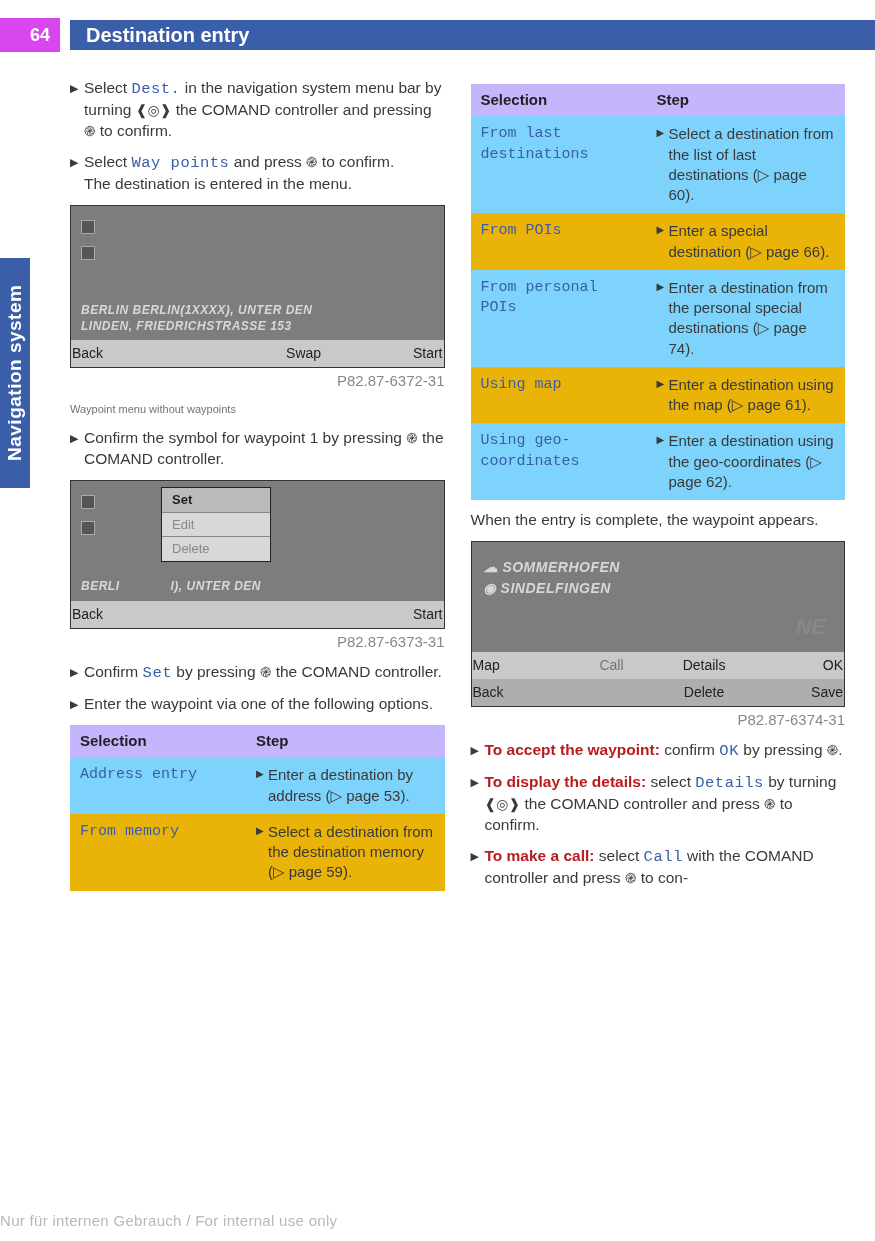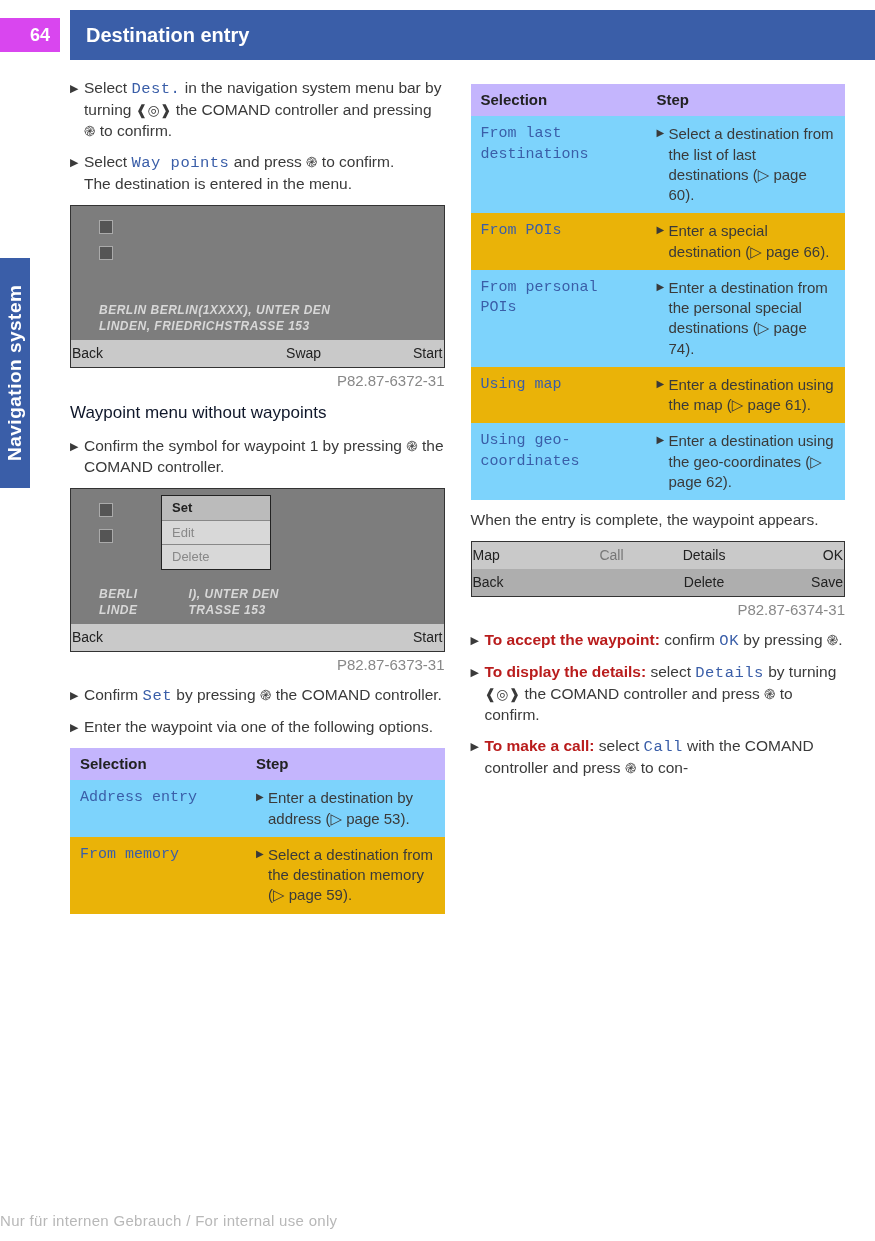--- a/index.html
+++ b/index.html
@@ -36,7 +36,7 @@
     color: #fff;
     font-weight: bold;
     font-size: 20px;
-    height: 50px;
+    height: 30px;
     padding: 0 16px 0 16px;
     flex: 1;
     display: flex;

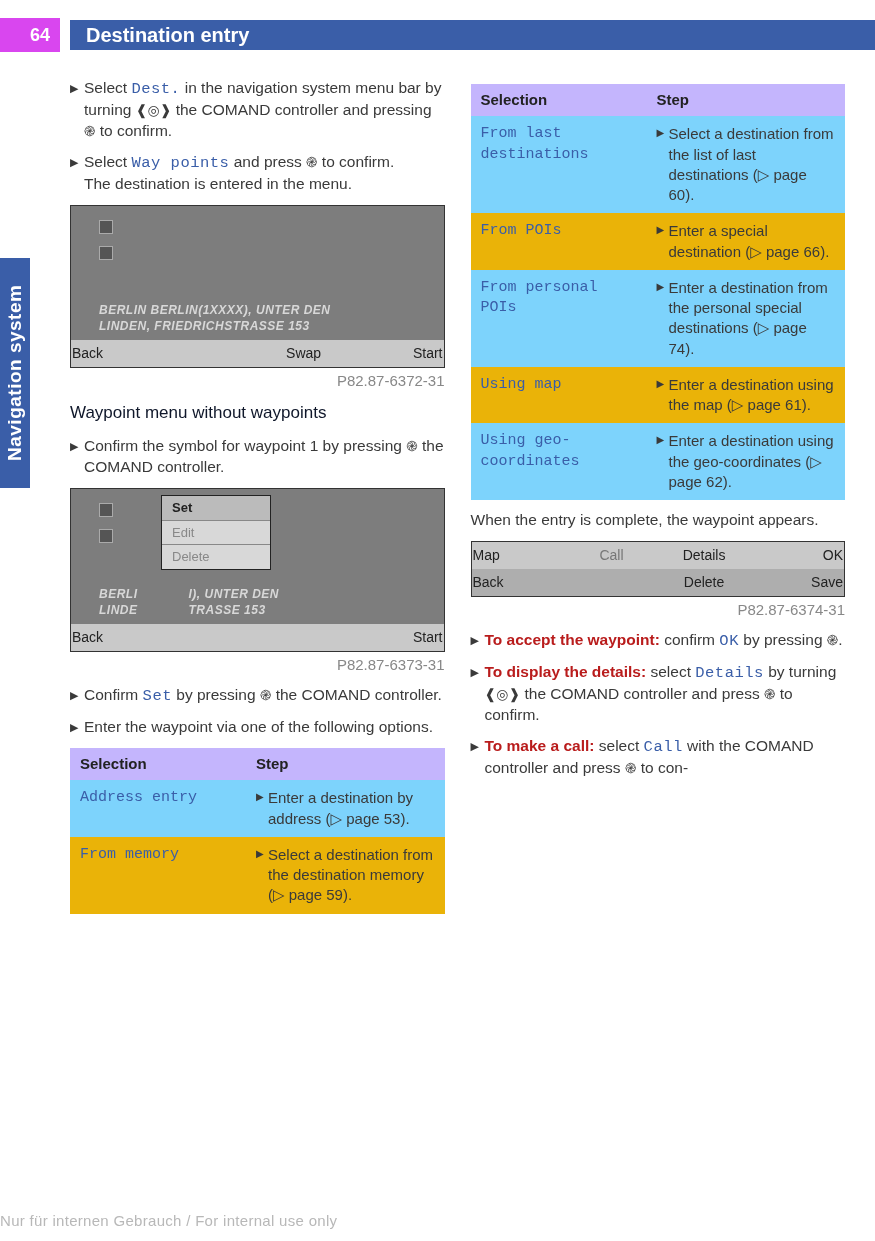--- a/index.html
+++ b/index.html
@@ -105,7 +105,7 @@
     font-size: 12px;
   }
   .shot-body {
-    padding: 10px 10px 6px 28px;
+    padding: 10px 10px 6px 10px;
     min-height: 120px;
     position: relative;
   }

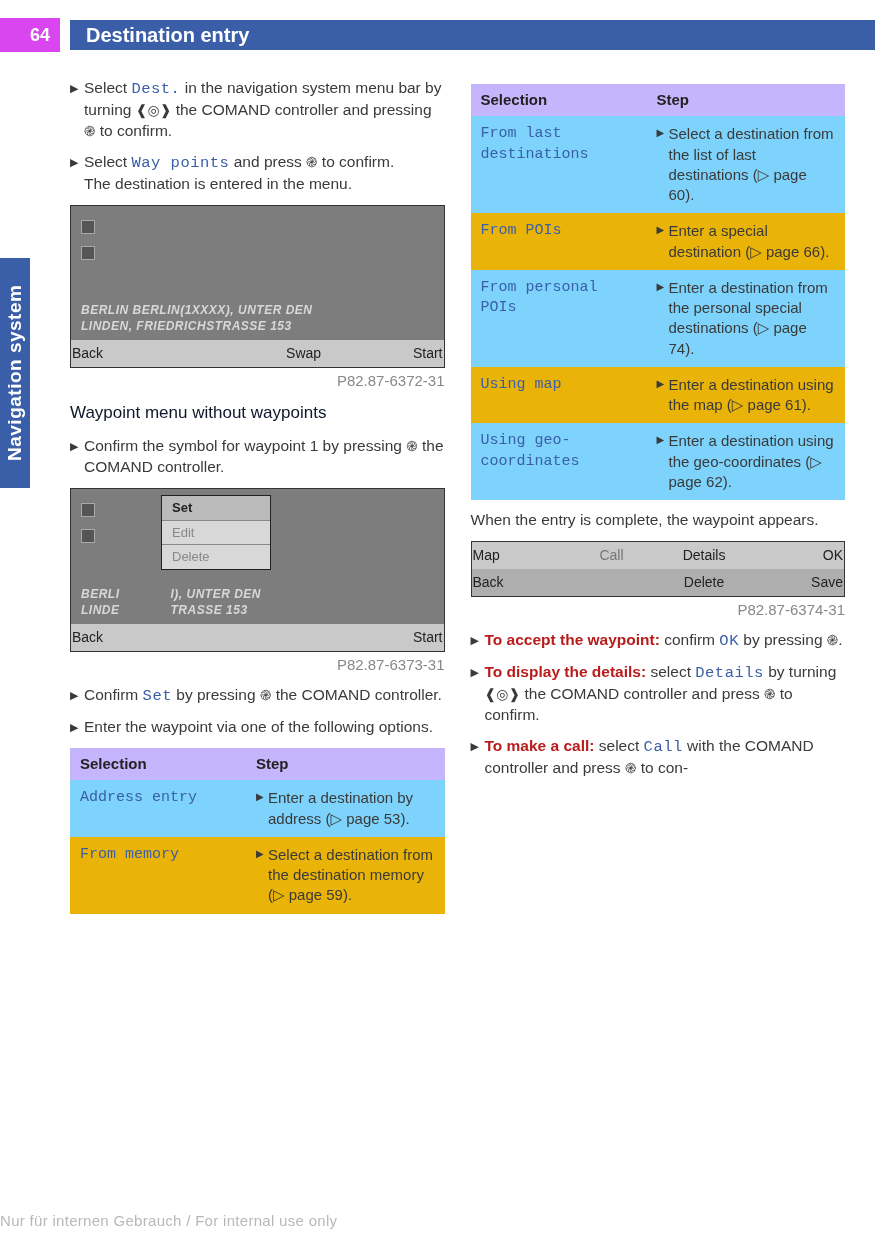--- a/index.html
+++ b/index.html
@@ -142,8 +142,8 @@
     margin-bottom: 10px;
   }
   .caption {
-    font-size: 17px;
-    color: #0f172a;
+    font-size: 11px;
+    color: #737373;
     margin-bottom: 12px;
   }
   .popup {

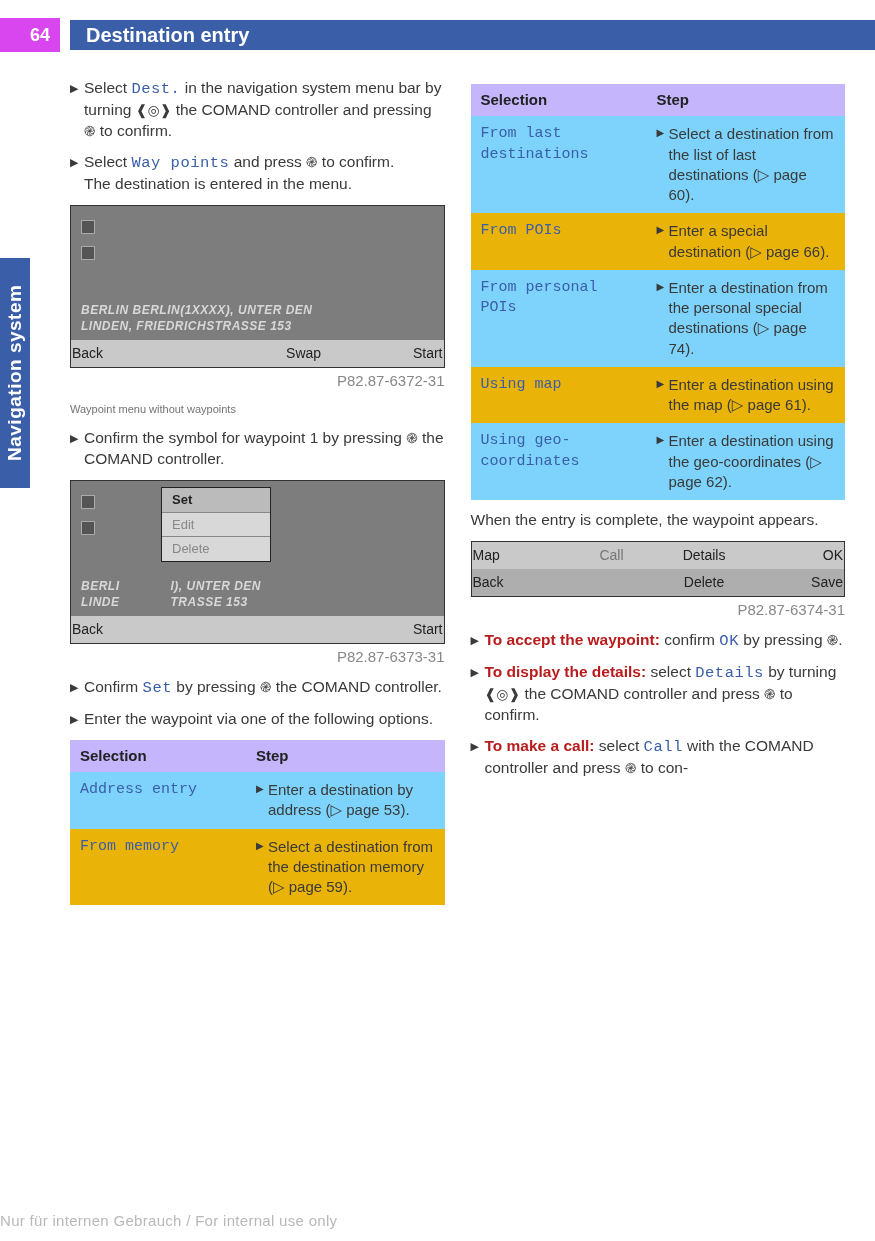--- a/index.html
+++ b/index.html
@@ -382,6 +382,11 @@
   <p style="margin:6px 0 10px 0;">When the entry is complete, the waypoint appears.</p>
 
   <div class="screenshot">
+    <div class="shot-body shot3-body">
+      <div class="shot3-line">☁ <span>SOMMERHOFEN</span></div>
+      <div class="shot3-line">◉ <span>SINDELFINGEN</span></div>
+      <div class="shot3-ne">NE</div>
+    </div>
     <div class="shot-bar">
       <span>Map</span>
       <span style="color:#777">Call</span>

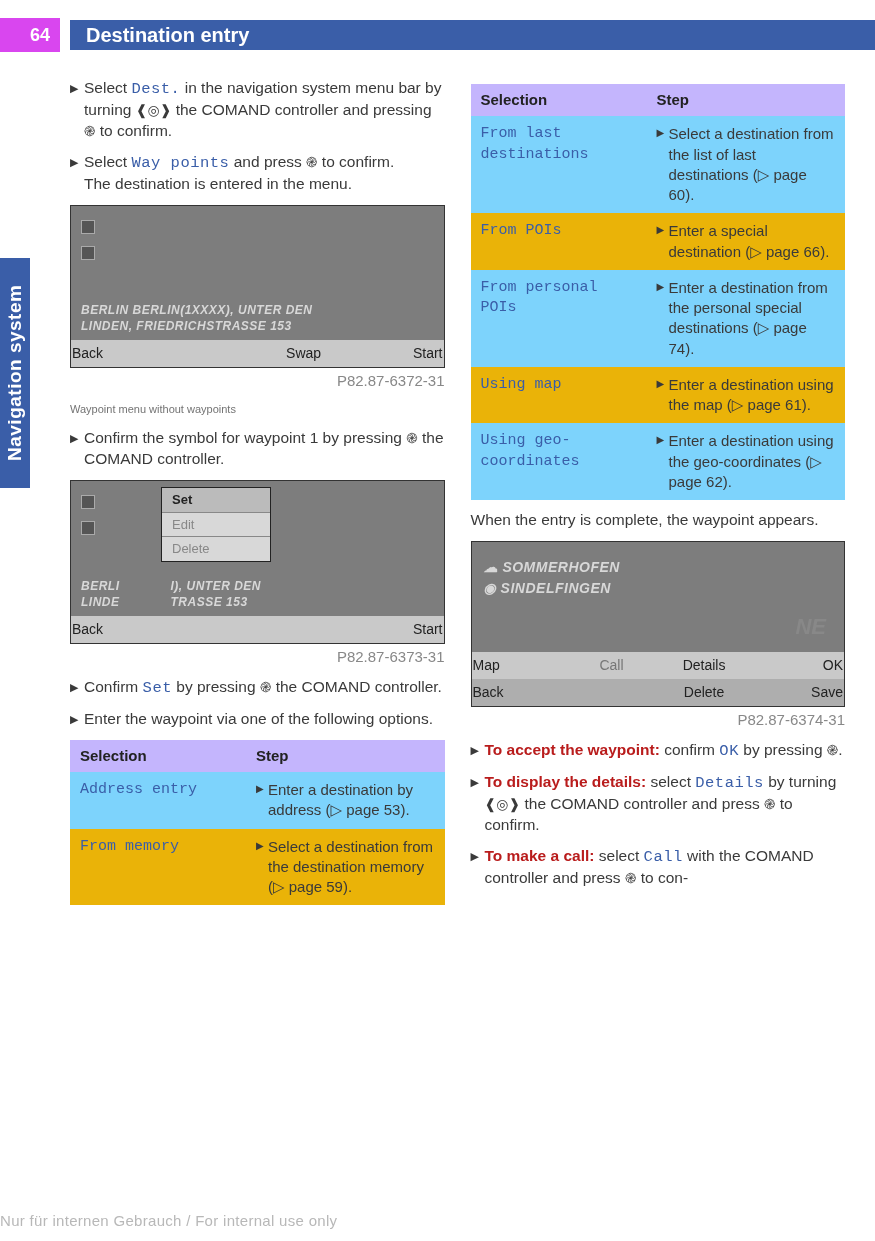--- a/index.html
+++ b/index.html
@@ -270,9 +270,6 @@
       </div>
       <div class="shot-addr">
         <span>BERLI</span><span style="opacity:0">XXXXXX</span><span>I), UNTER DEN</span>
-      </div>
-      <div class="shot-addr" style="margin-top:0">
-        <span>LINDE</span><span style="opacity:0">XXXXXX</span><span>TRASSE 153</span>
       </div>
     </div>
     <div class="shot-bar">

